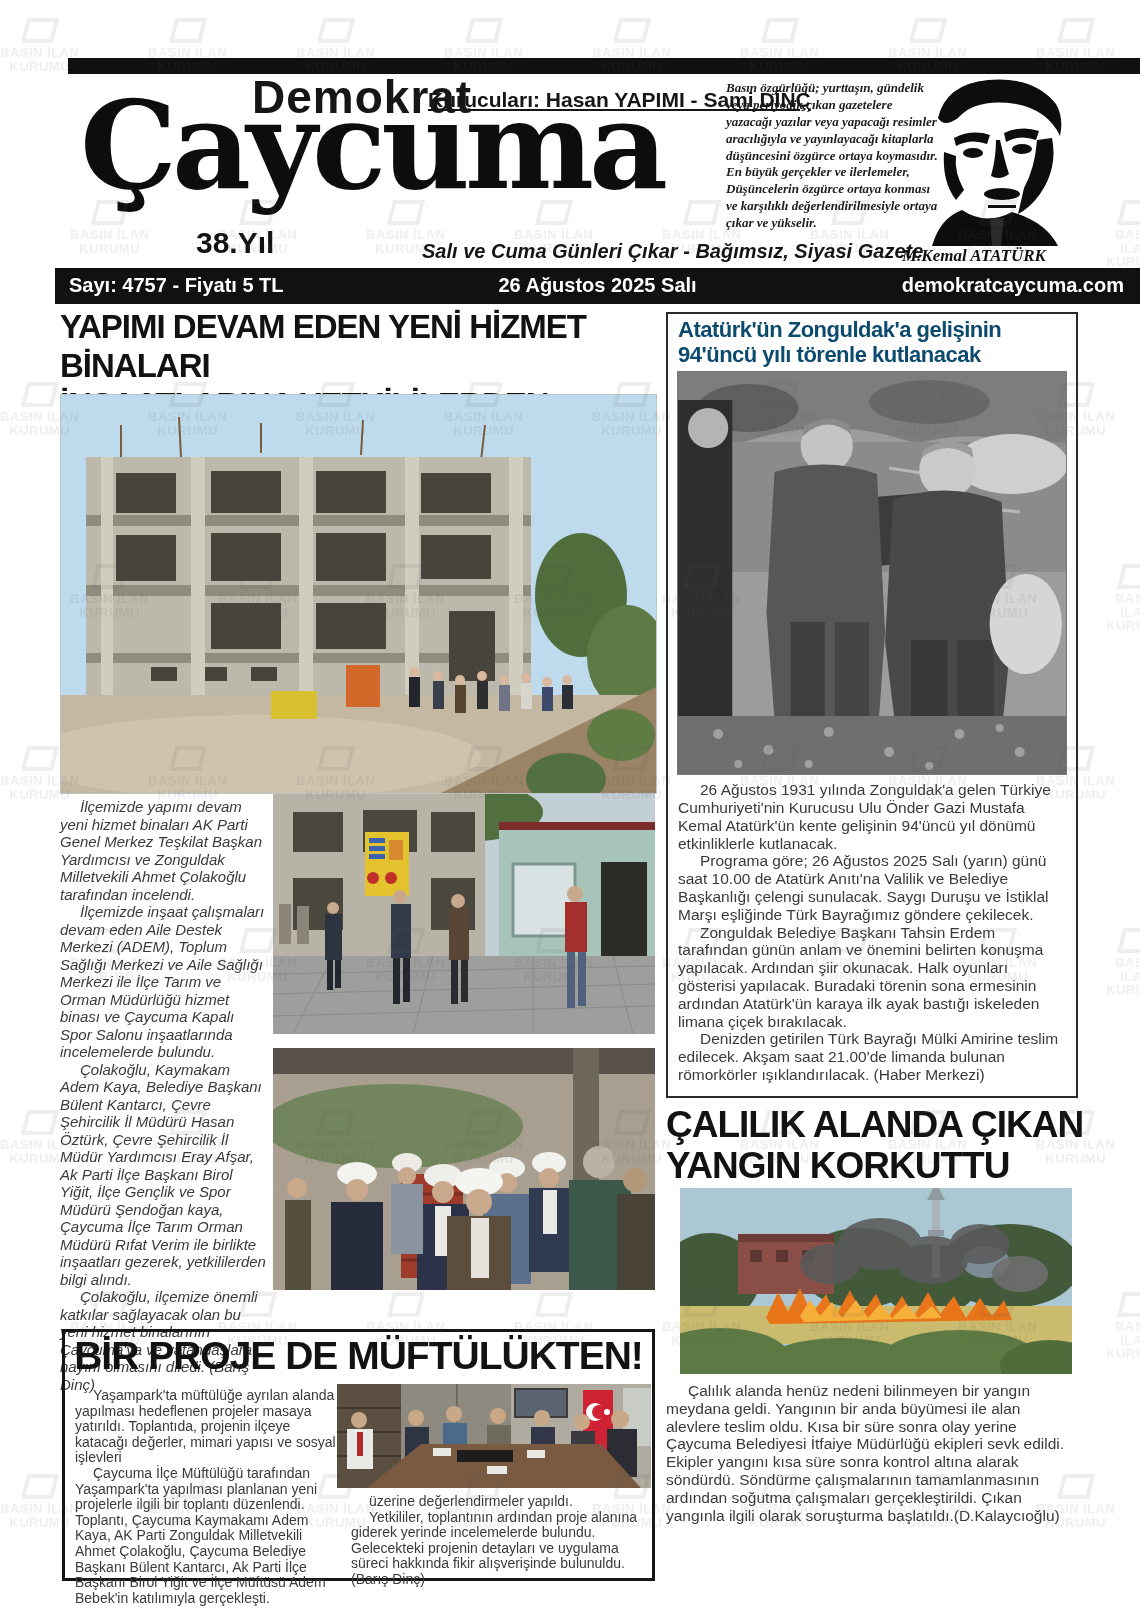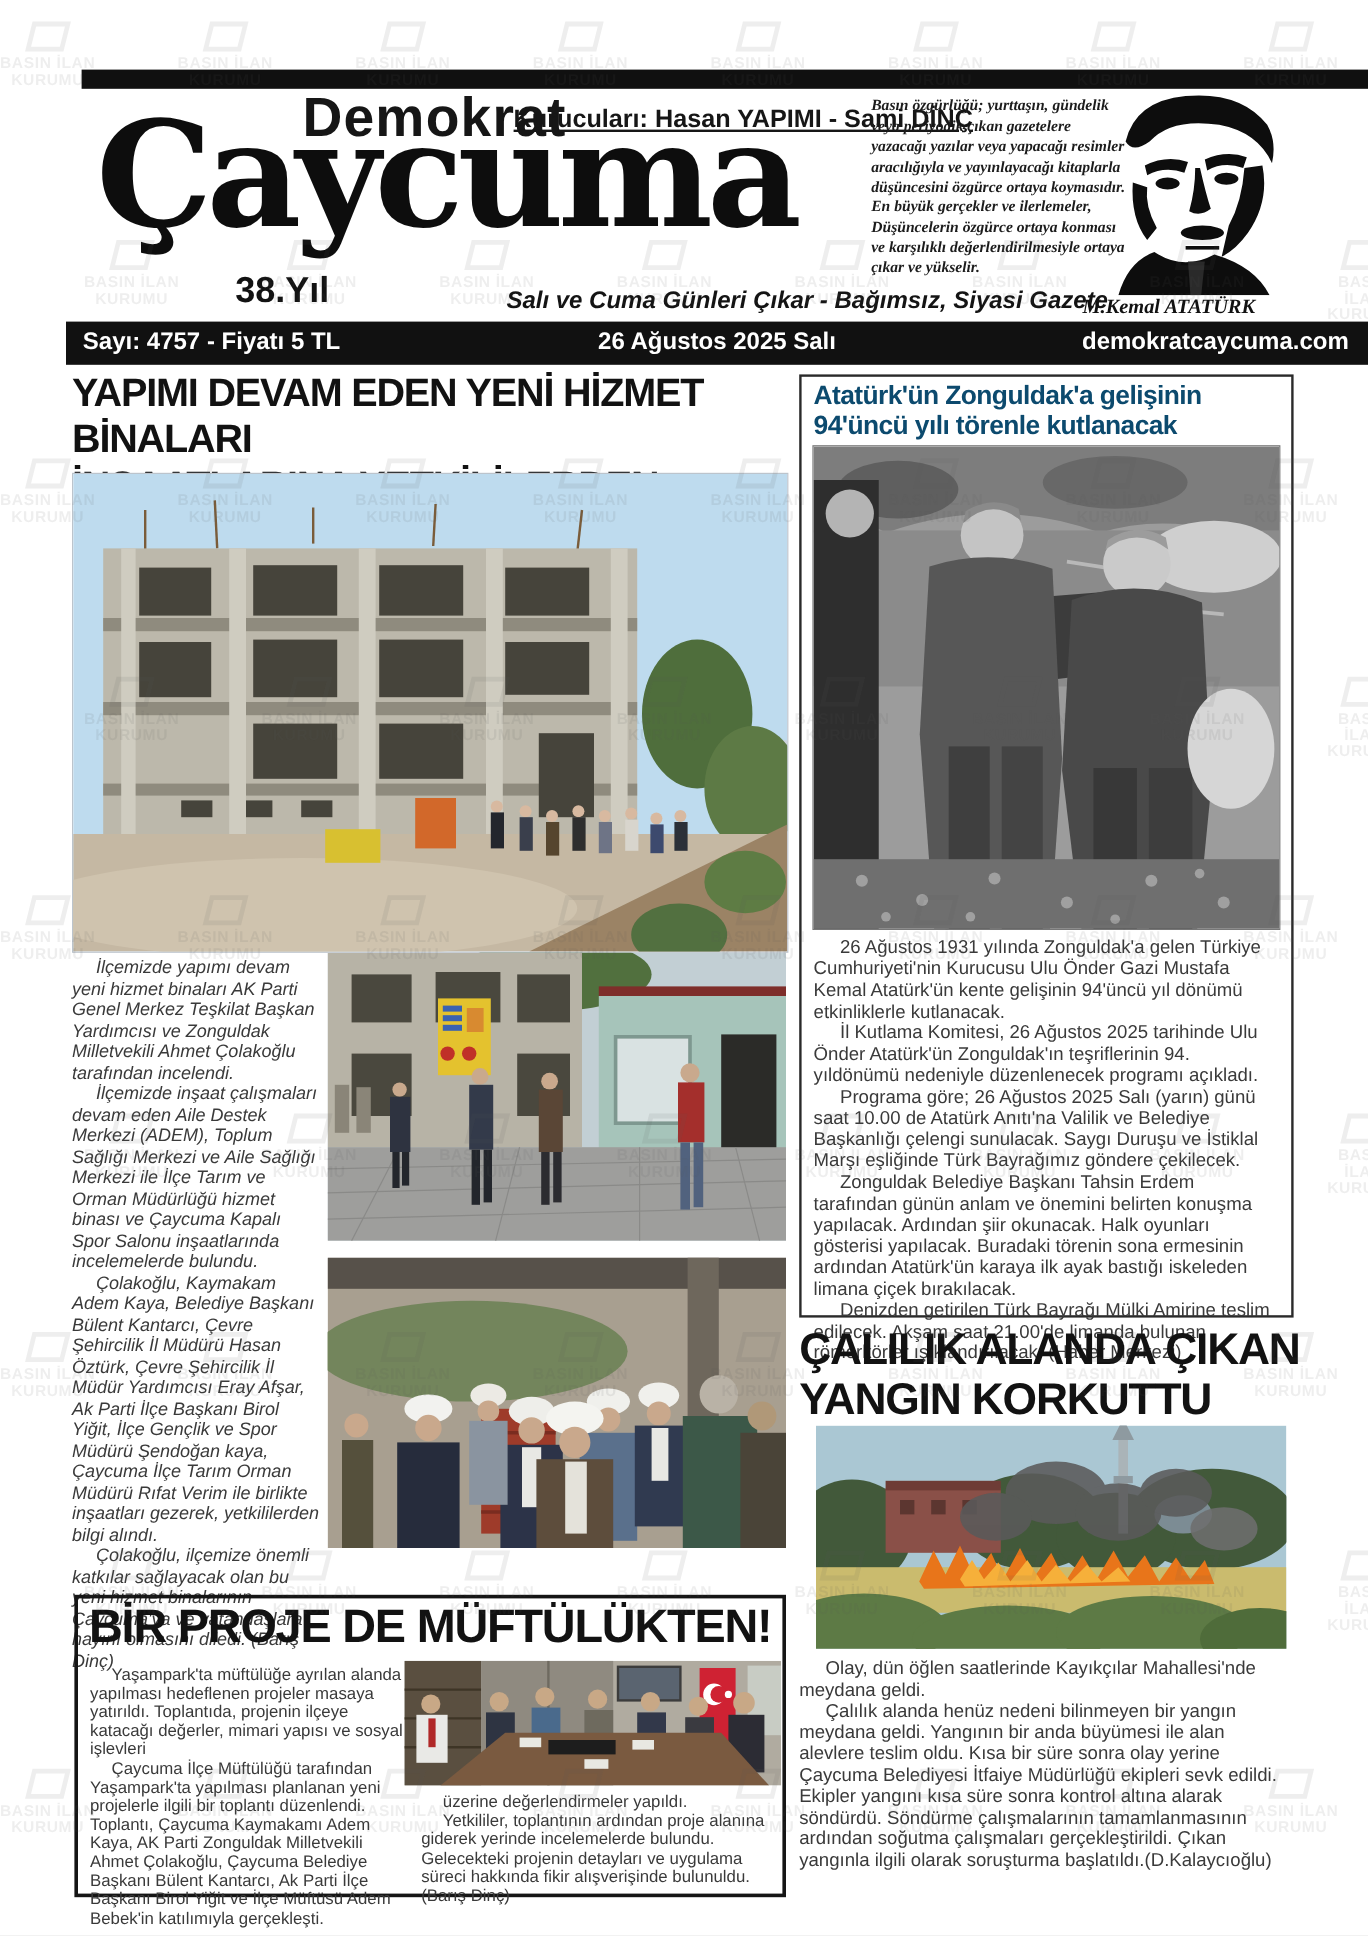--- a/index.html
+++ b/index.html
@@ -380,7 +380,6 @@
     </svg>
     <div class="body">
       <p>26 Ağustos 1931 yılında Zonguldak'a gelen Türkiye Cumhuriyeti'nin Kurucusu Ulu Önder Gazi Mustafa Kemal Atatürk'ün kente gelişinin 94'üncü yıl dönümü etkinliklerle kutlanacak.</p>
-      <p>İl Kutlama Komitesi, 26 Ağustos 2025 tarihinde Ulu Önder Atatürk'ün Zonguldak'ın teşriflerinin 94. yıldönümü nedeniyle düzenlenecek programı açıkladı.</p>
       <p>Programa göre; 26 Ağustos 2025 Salı (yarın) günü saat 10.00 de Atatürk Anıtı'na Valilik ve Belediye Başkanlığı çelengi sunulacak. Saygı Duruşu ve İstiklal Marşı eşliğinde Türk Bayrağımız göndere çekilecek.</p>
       <p>Zonguldak Belediye Başkanı Tahsin Erdem tarafından günün anlam ve önemini belirten konuşma yapılacak. Ardından şiir okunacak. Halk oyunları gösterisi yapılacak. Buradaki törenin sona ermesinin ardından Atatürk'ün karaya ilk ayak bastığı iskeleden limana çiçek bırakılacak.</p>
       <p>Denizden getirilen Türk Bayrağı Mülki Amirine teslim edilecek. Akşam saat 21.00'de limanda bulunan römorkörler ışıklandırılacak. (Haber Merkezi)</p>

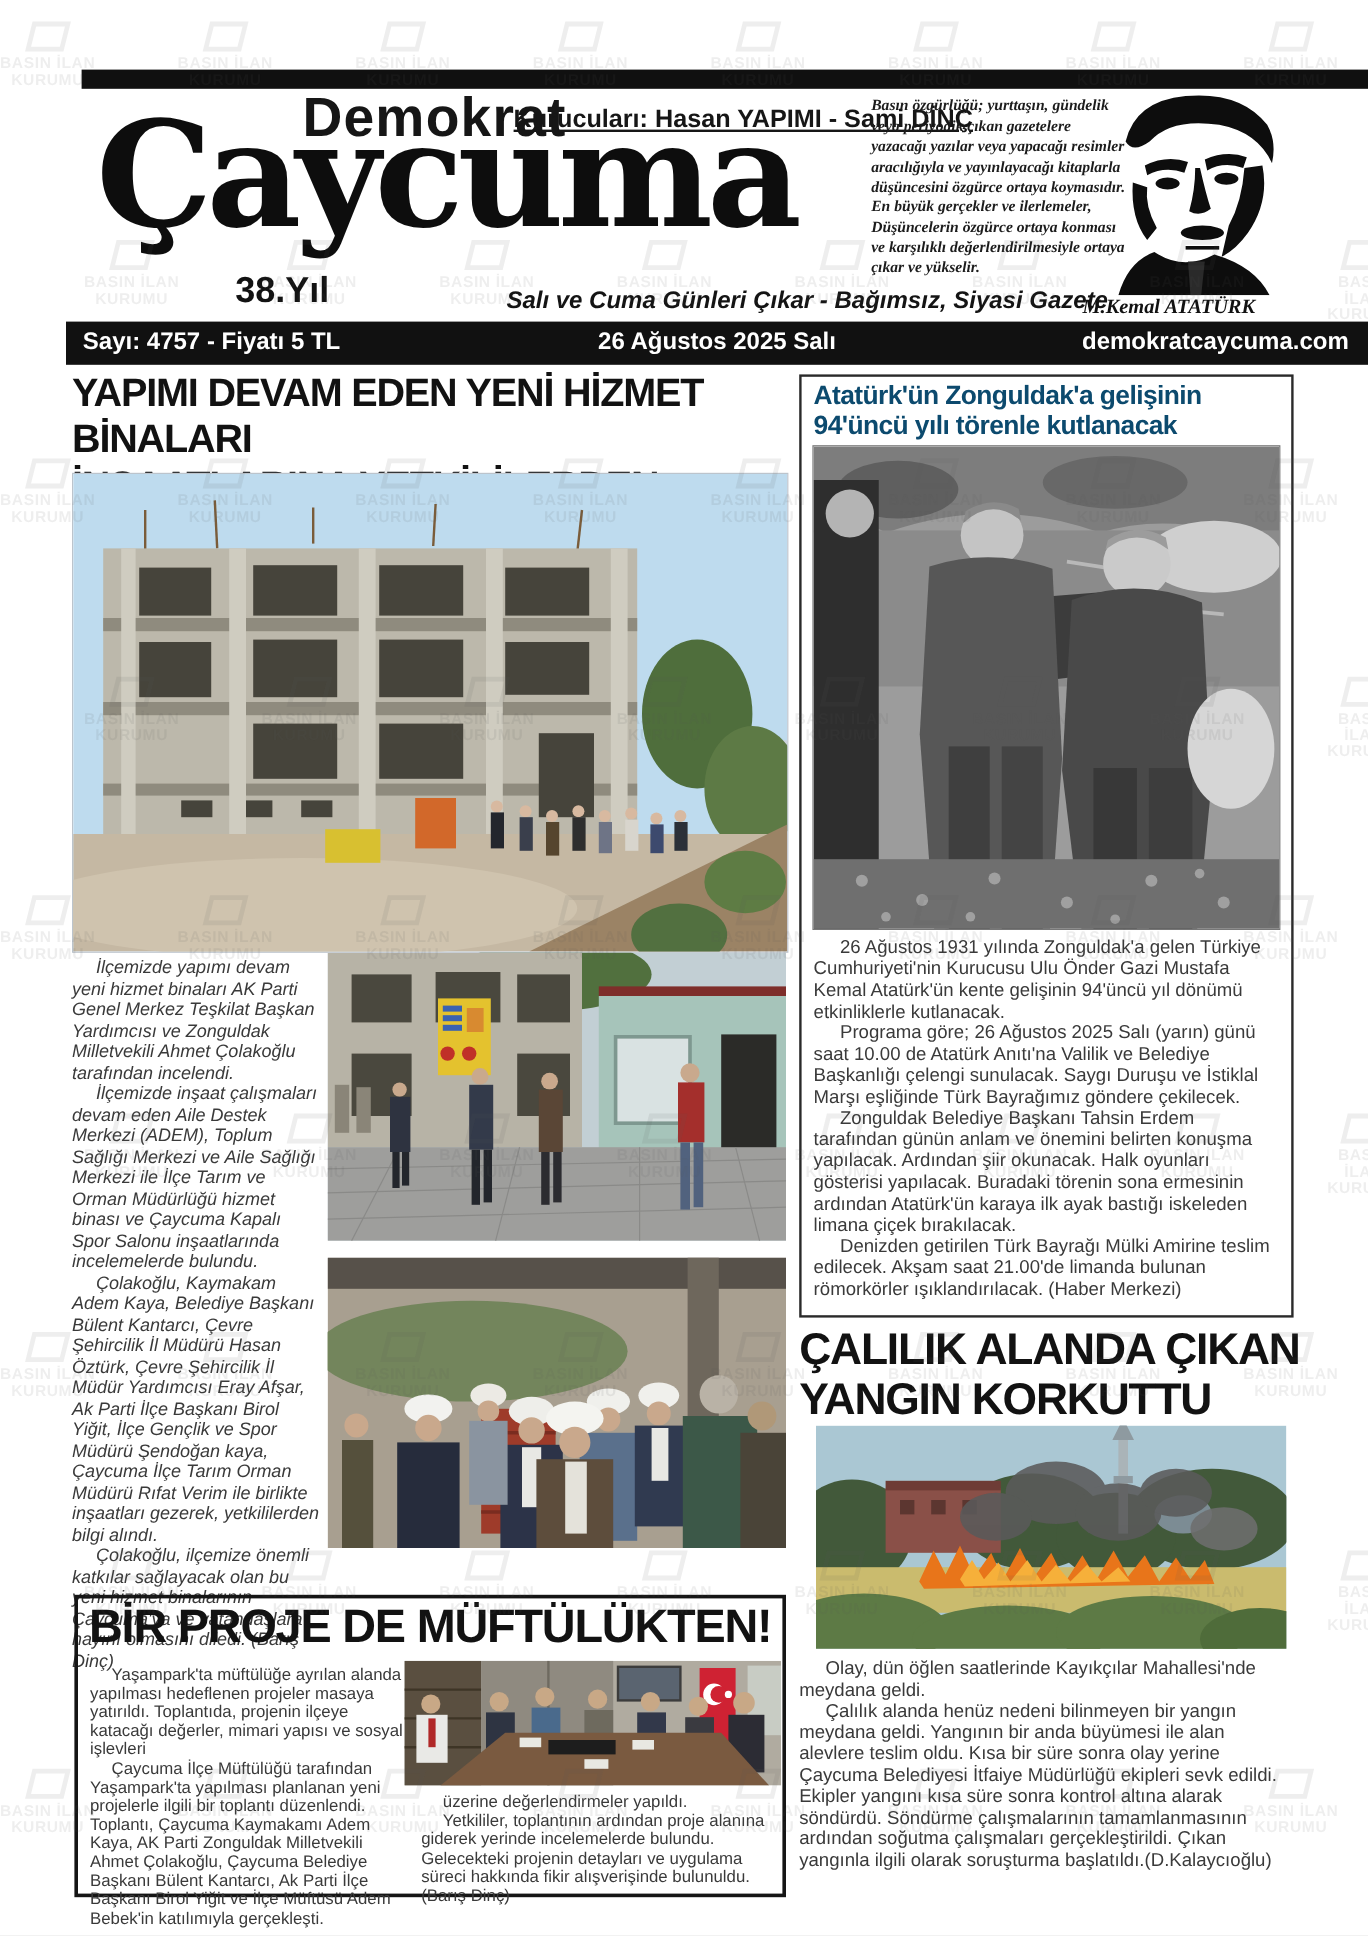--- a/index.html
+++ b/index.html
@@ -429,7 +429,6 @@
   </svg>
 
   <div class="fire-body">
-    <p>Olay, dün öğlen saatlerinde Kayıkçılar Mahallesi'nde meydana geldi.</p>
     <p>Çalılık alanda henüz nedeni bilinmeyen bir yangın meydana geldi. Yangının bir anda büyümesi ile alan alevlere teslim oldu. Kısa bir süre sonra olay yerine Çaycuma Belediyesi İtfaiye Müdürlüğü ekipleri sevk edildi. Ekipler yangını kısa süre sonra kontrol altına alarak söndürdü. Söndürme çalışmalarının tamamlanmasının ardından soğutma çalışmaları gerçekleştirildi. Çıkan yangınla ilgili olarak soruşturma başlatıldı.(D.Kalaycıoğlu)</p>
   </div>
 

